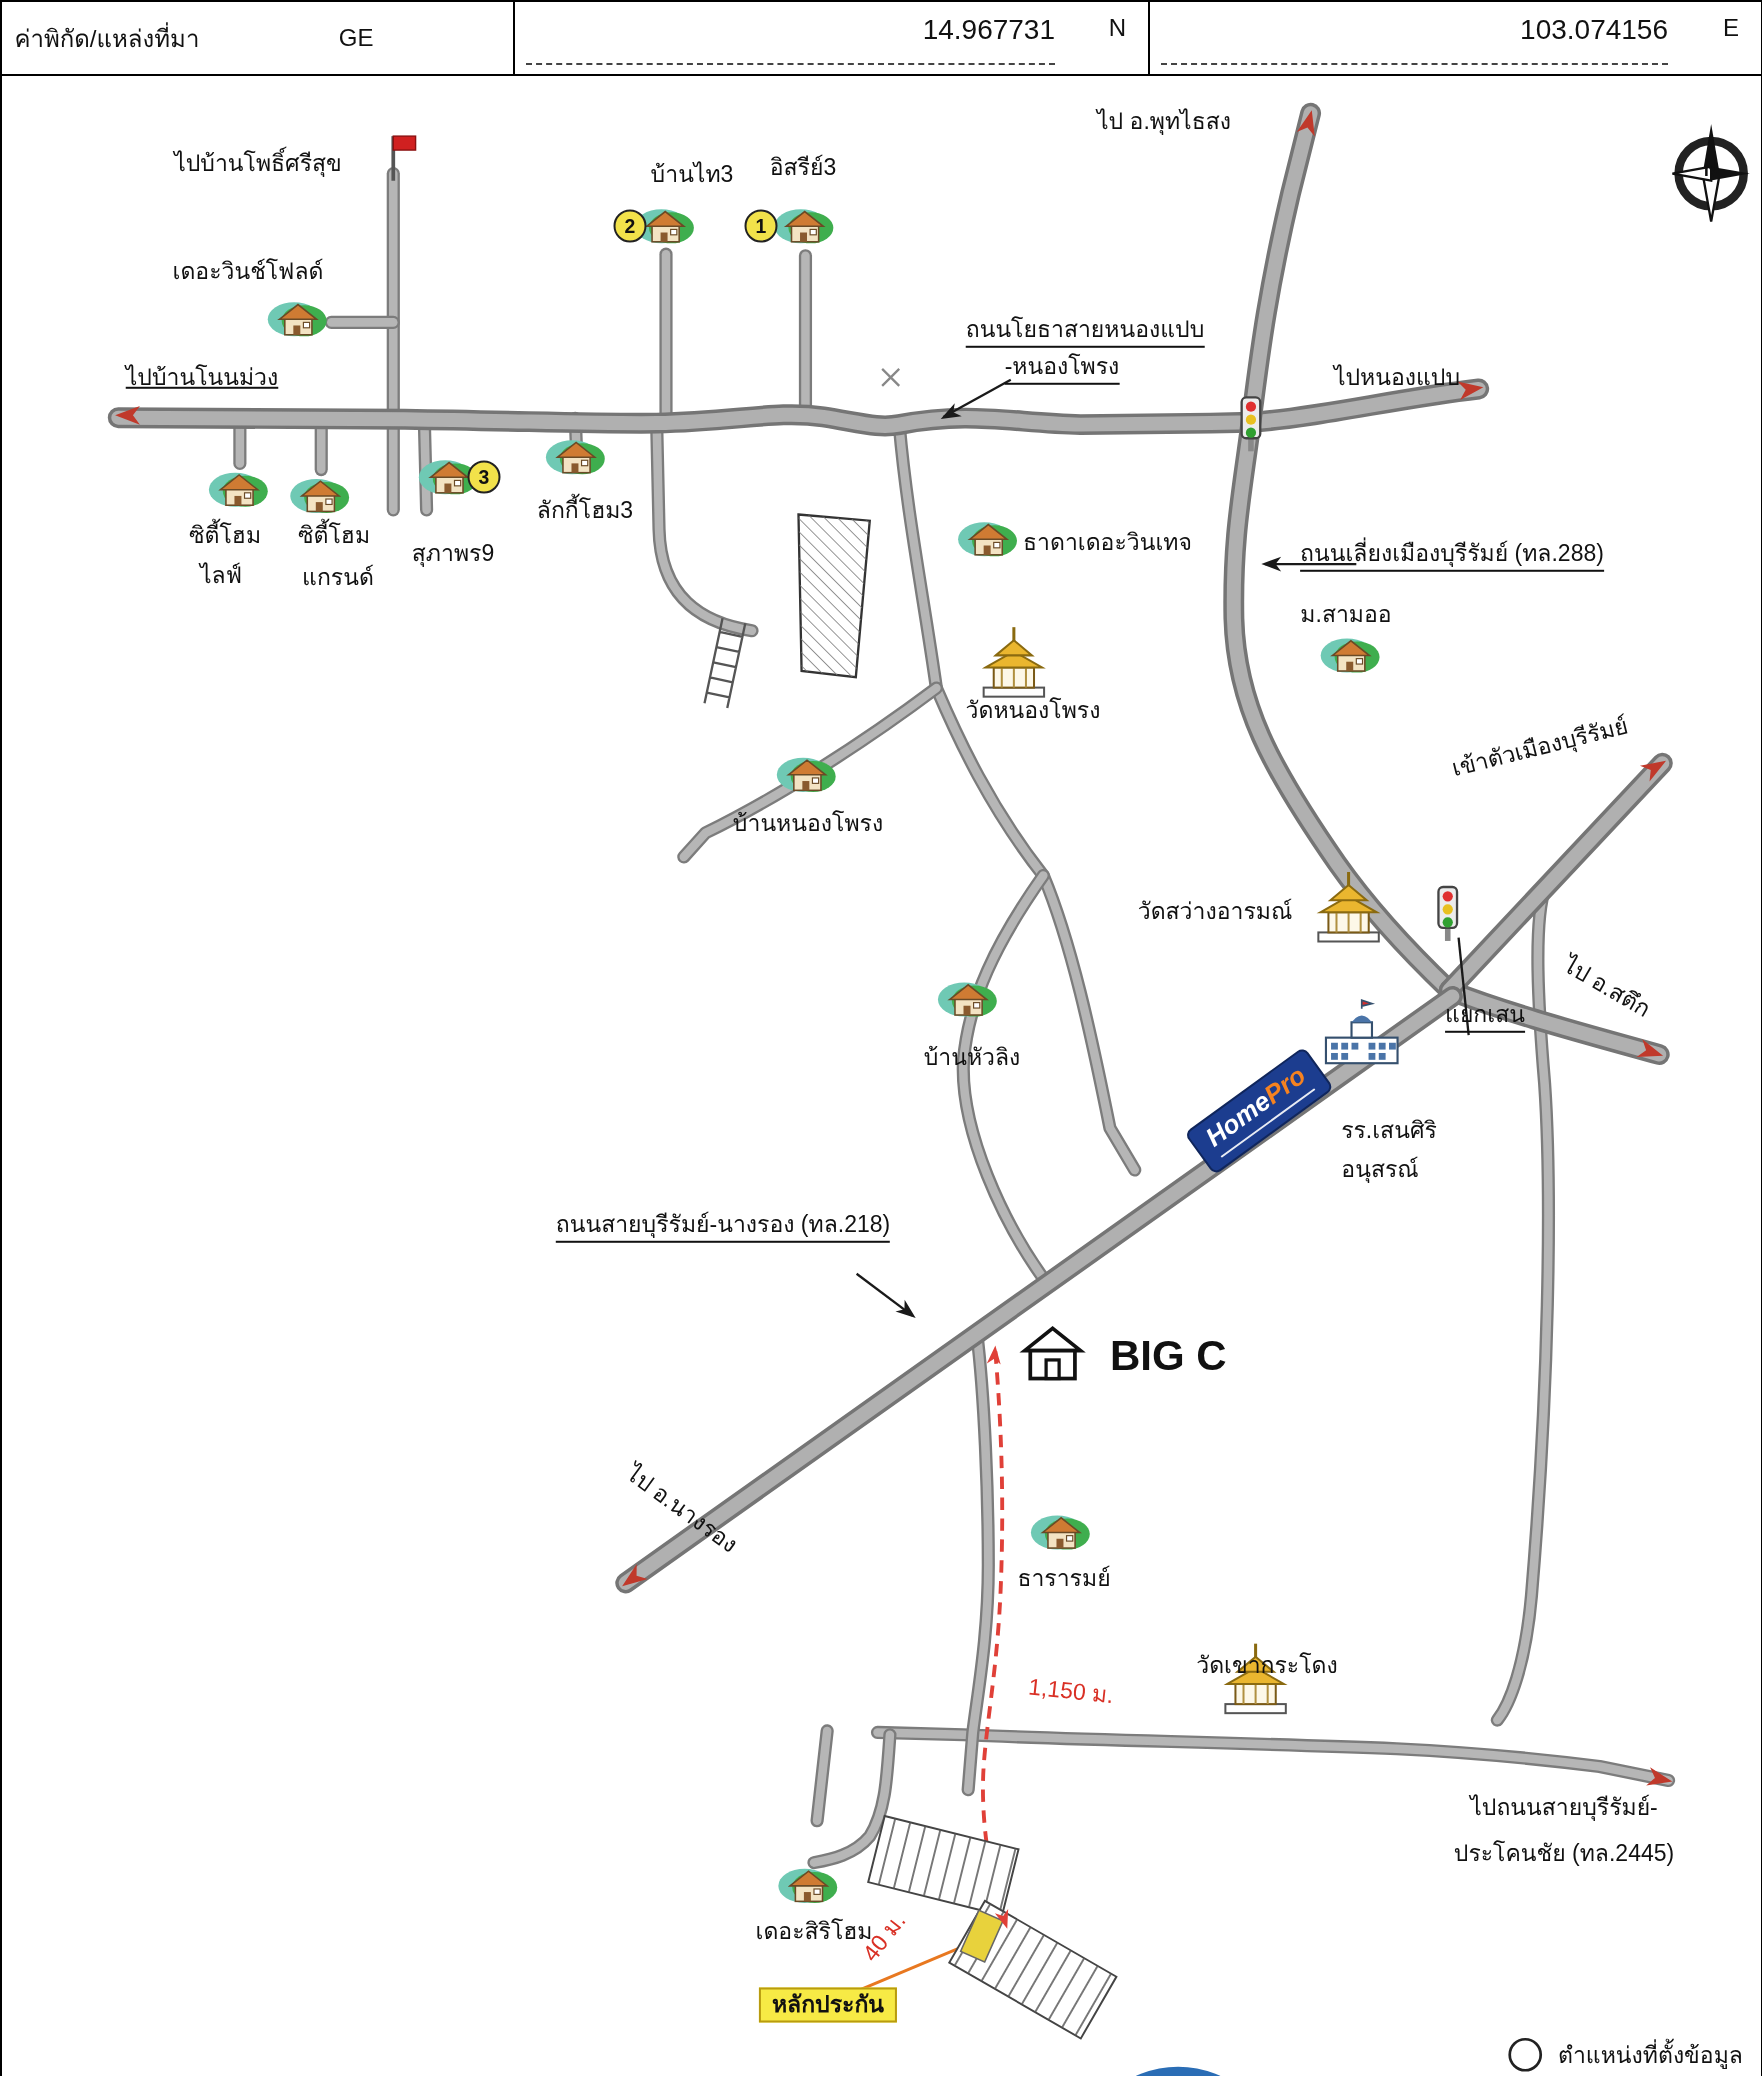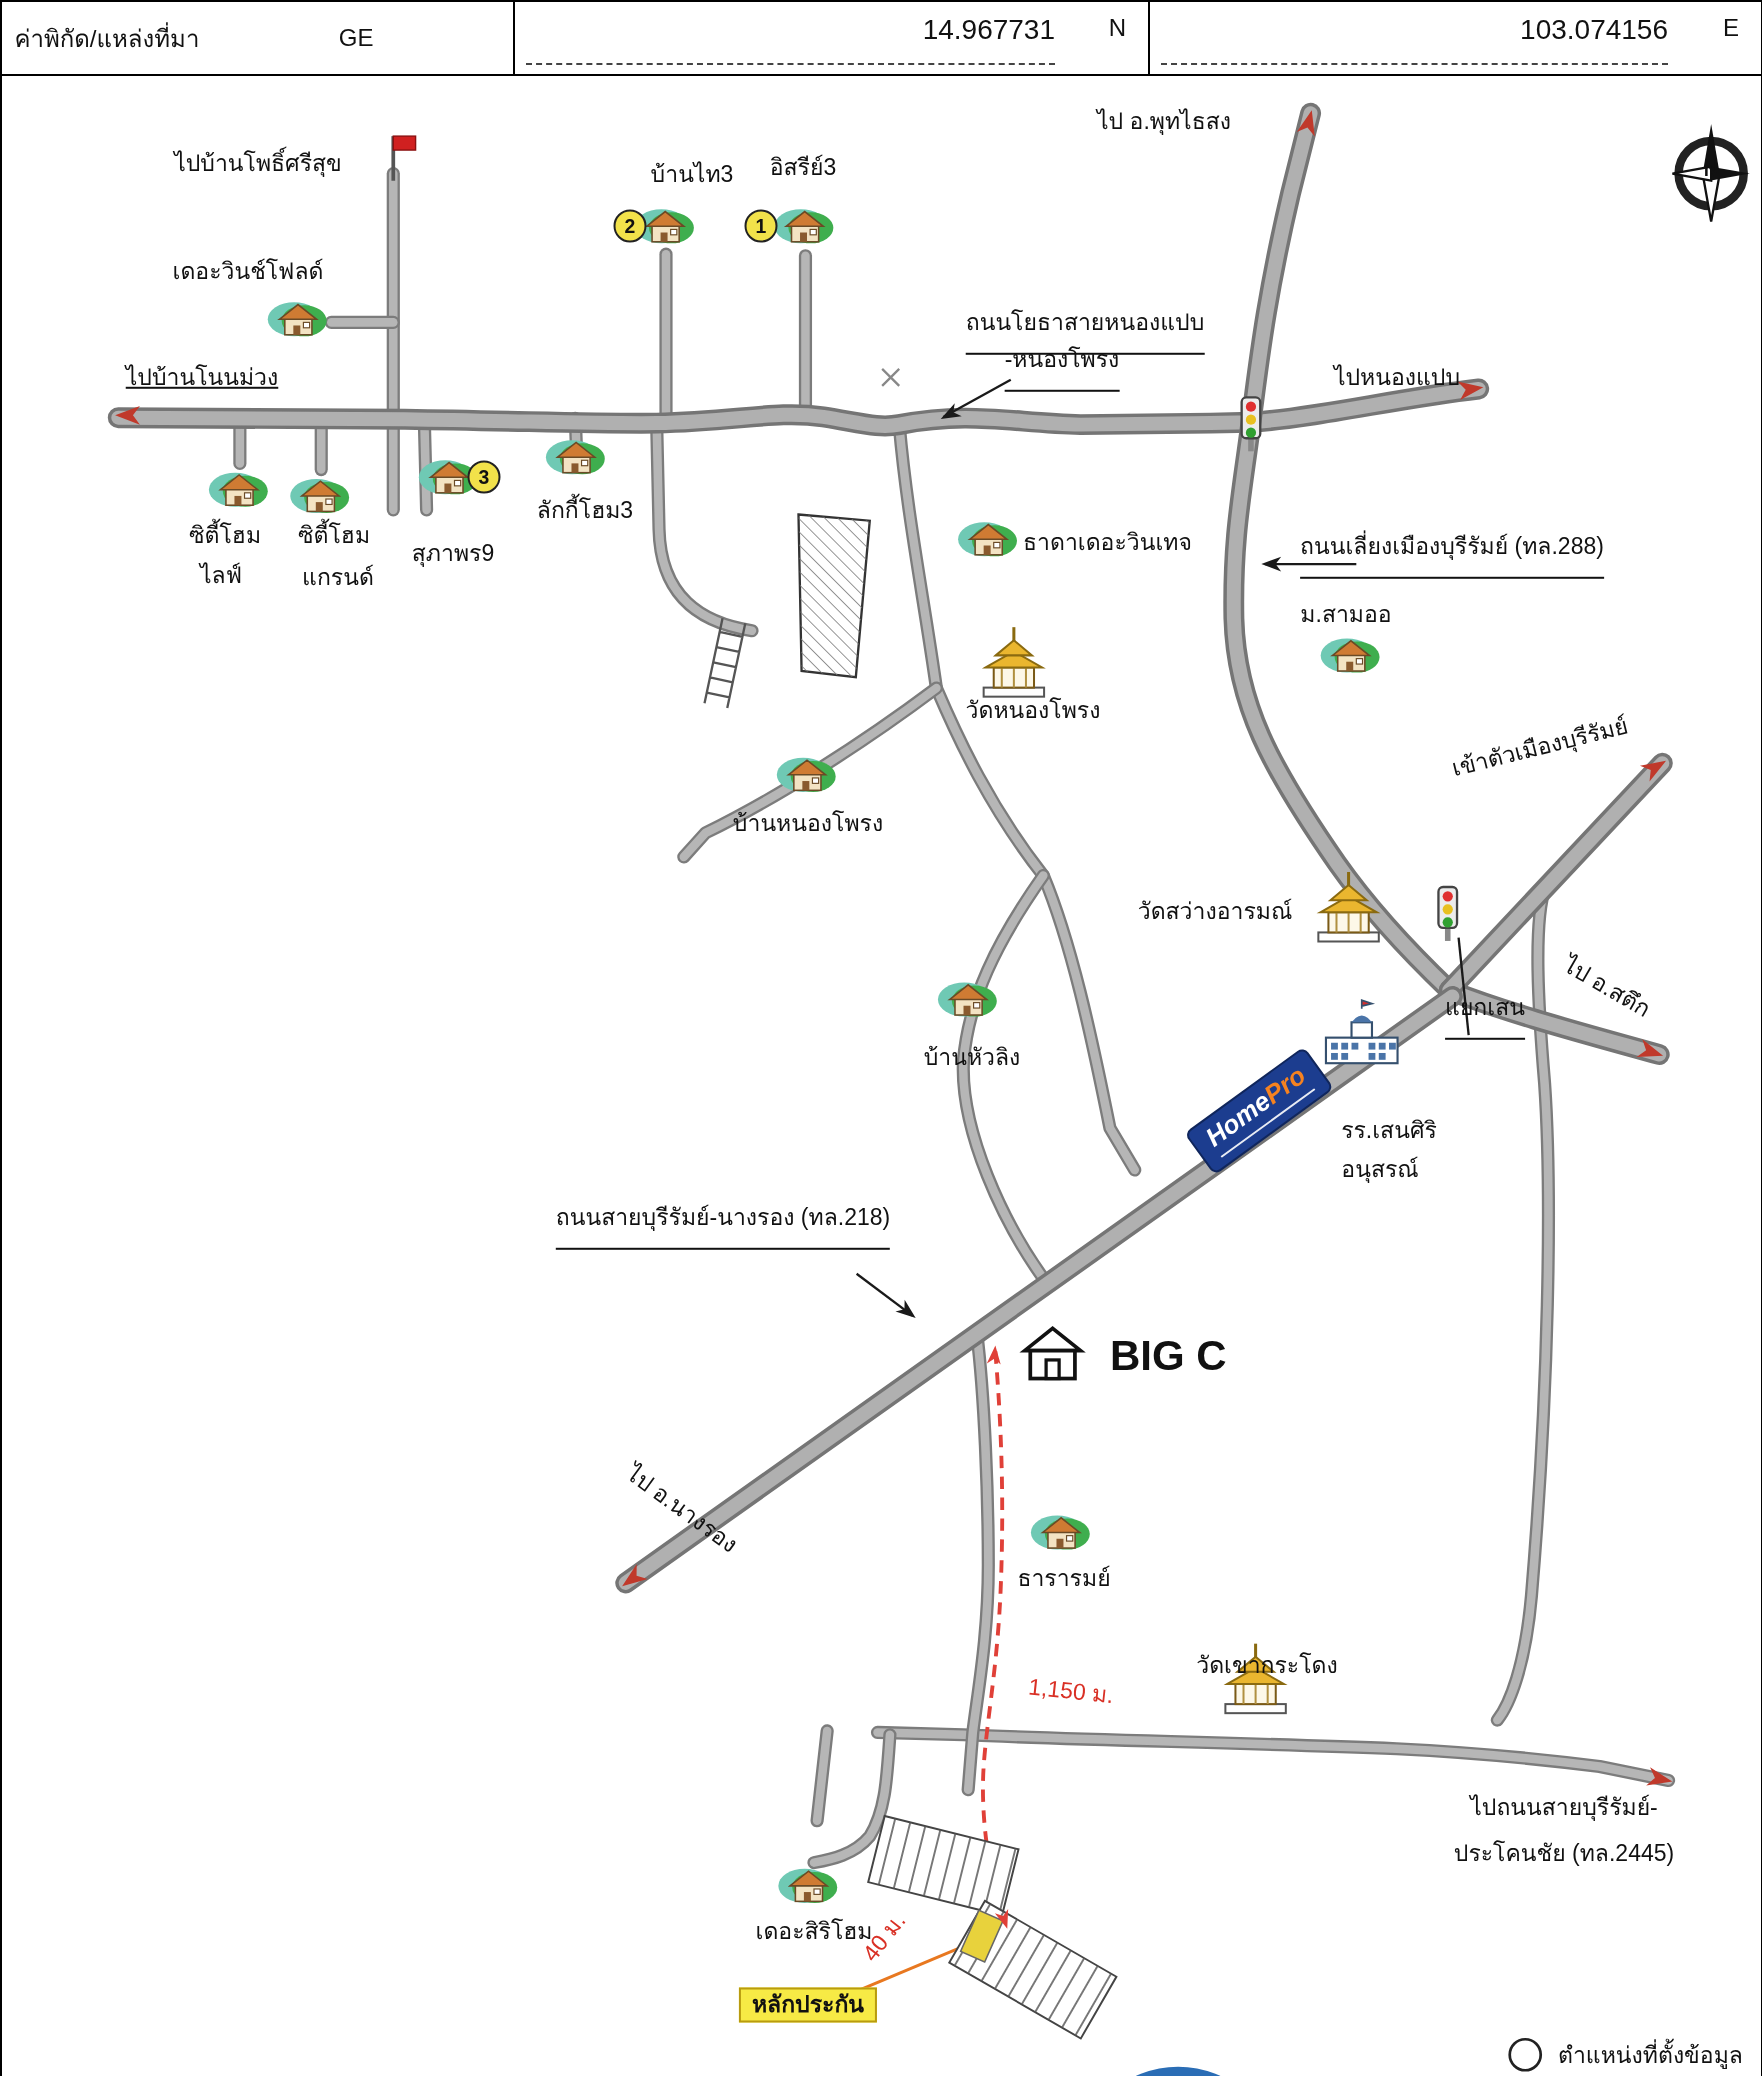--- a/index.html
+++ b/index.html
@@ -29,7 +29,7 @@
   .route-dash{stroke:#e04038;stroke-width:5;fill:none;stroke-dasharray:16 11}
   
   .lbl{position:absolute;white-space:nowrap;font-size:23px;line-height:1.15;color:#111;z-index:3}
-  .ul{border-bottom:2.3px solid #111;padding-bottom:18px}
+  .ul{border-bottom:2.3px solid #111;padding-bottom:4px}
   .red{color:#d93025}
   .bold{font-weight:bold}
   .guarantee{background:#f7ea45;border:2.3px solid #b89b10;padding:2.3px 11px;font-weight:bold}

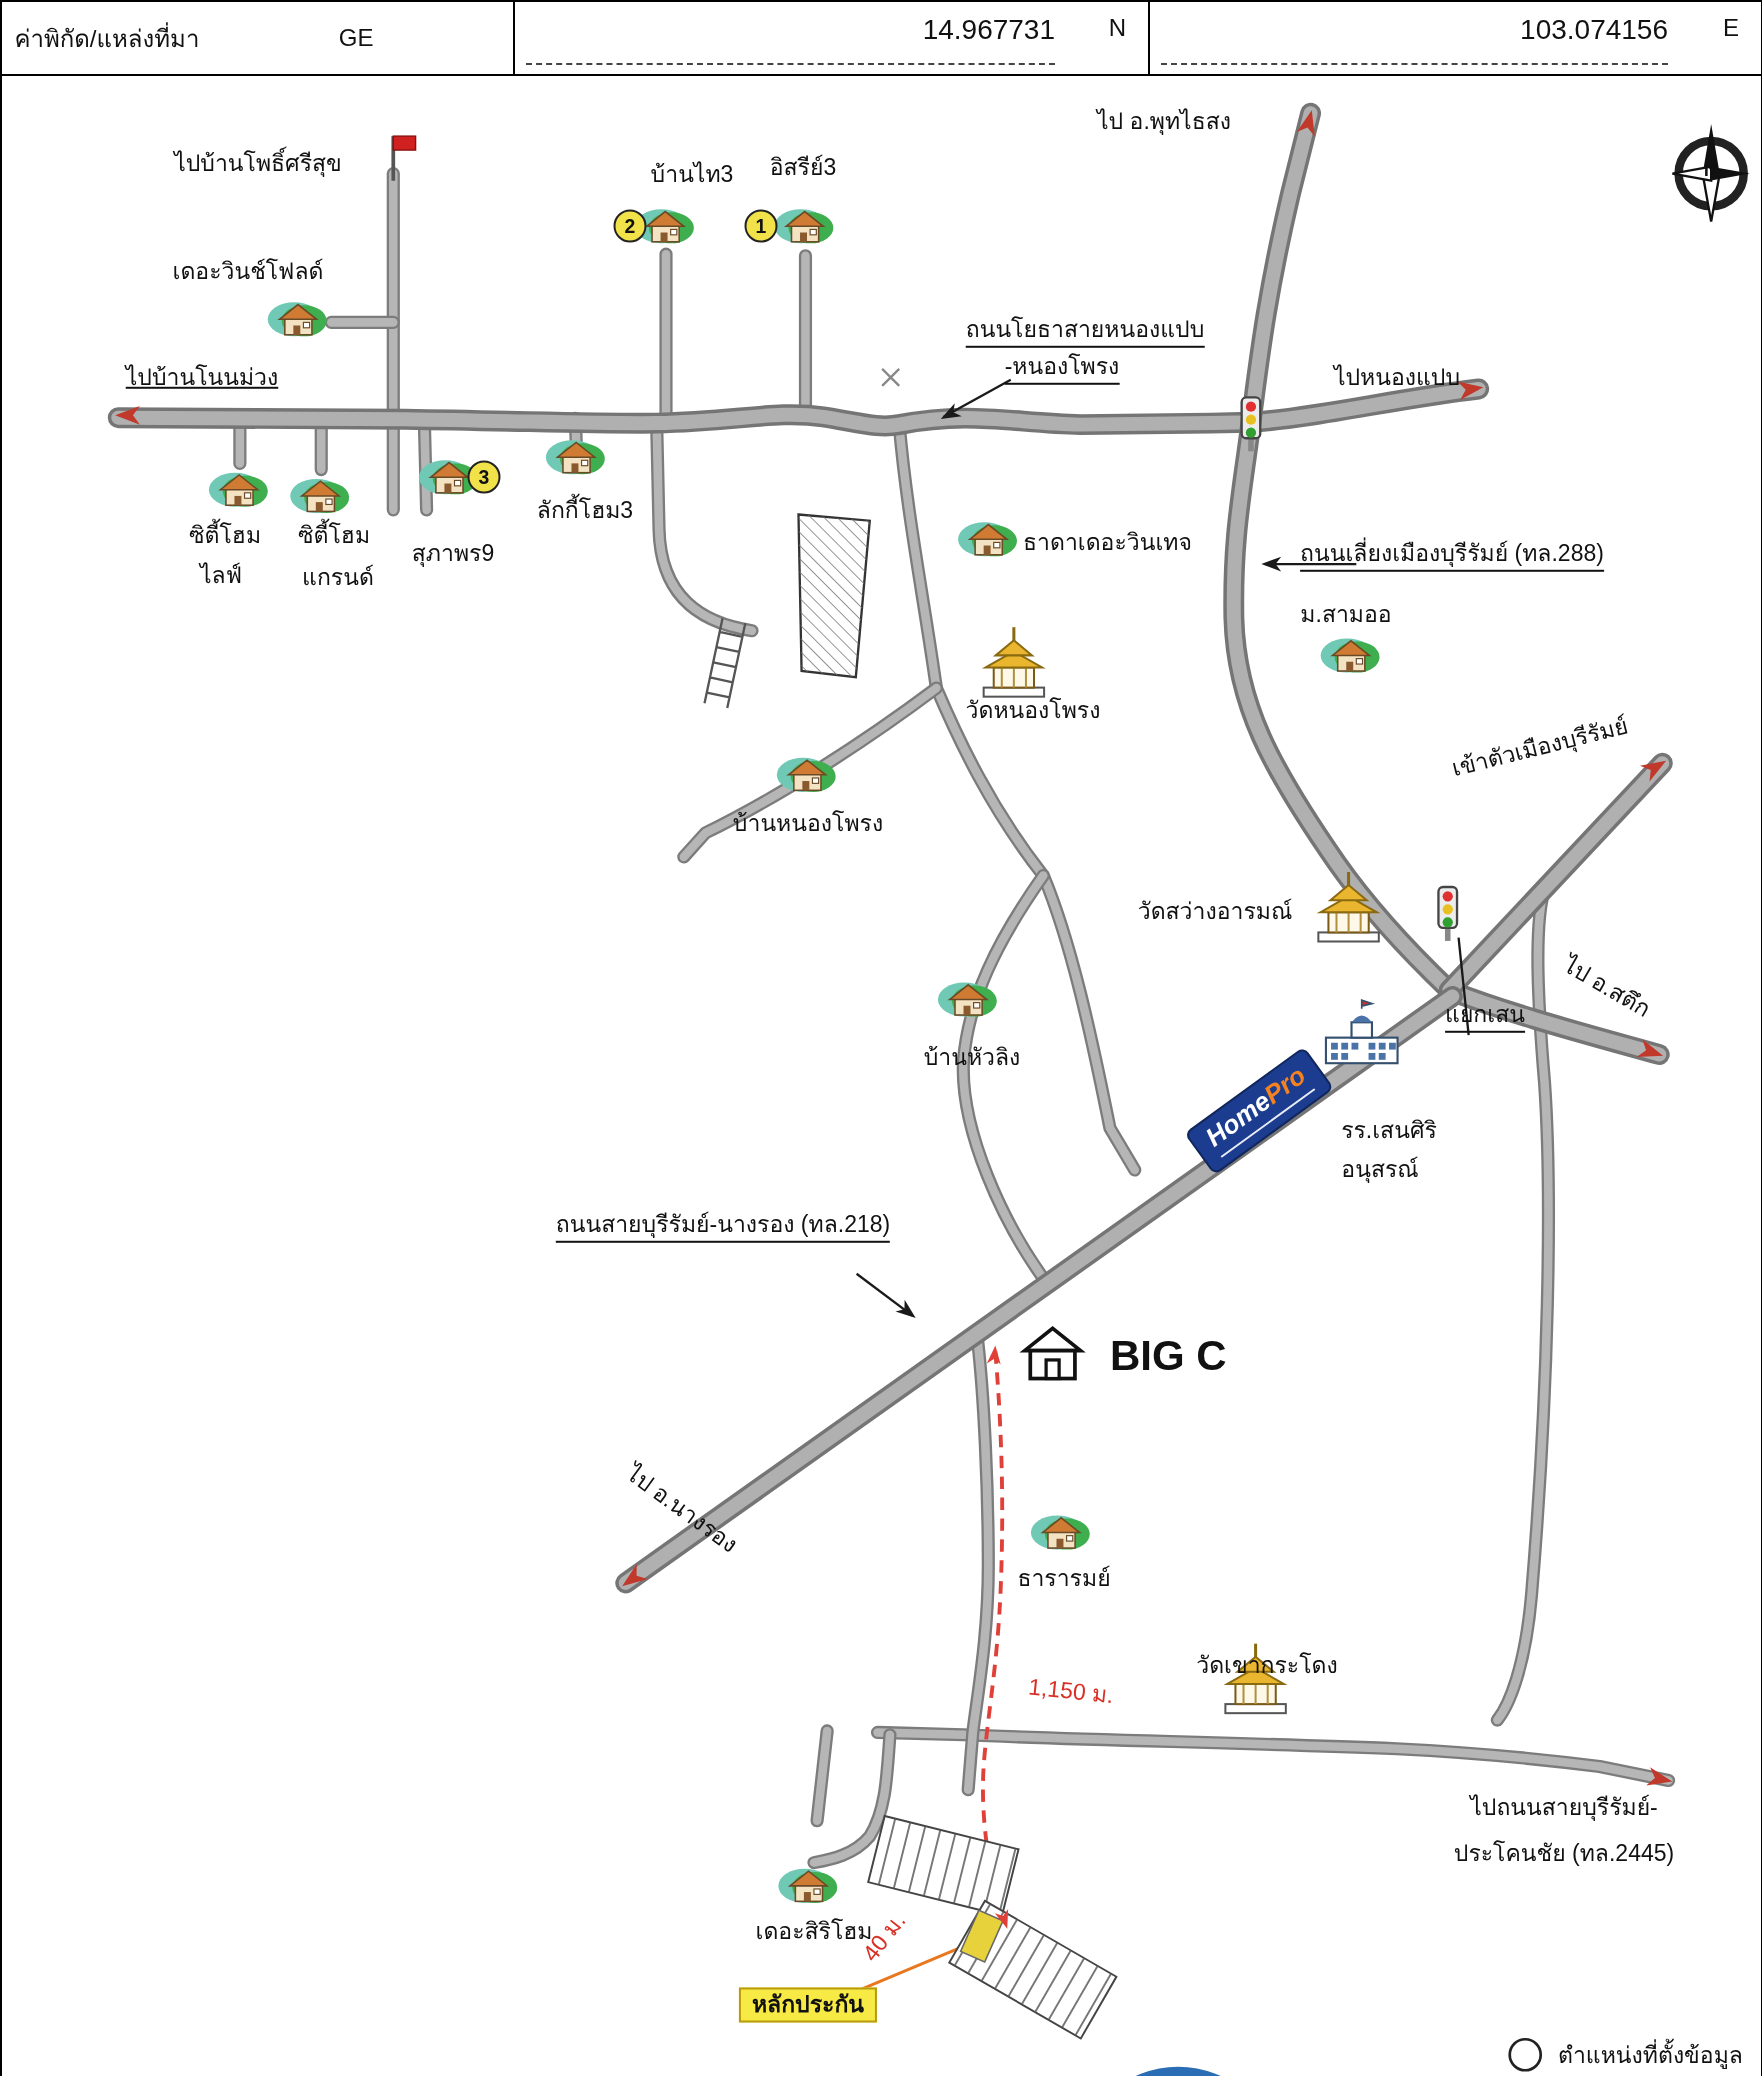--- a/index.html
+++ b/index.html
@@ -331,7 +331,7 @@
       <div class="lbl" style="left: 1562px; top: 1777px; transform: translate(-50%, -50%) rotate(0deg);">ประโคนชัย (ทล.2445)</div>
       <div class="lbl" style="left: 812px; top: 1855px; transform: translate(-50%, -50%) rotate(0deg);">เดอะสิริโฮม</div>
       <div class="lbl red" style="left: 882px; top: 1861px; transform: translate(-50%, -50%) rotate(-52deg);">40 ม.</div>
-      <div class="lbl guarantee" style="left: 806px; top: 1929px; transform: translate(-50%, -50%) rotate(0deg);">หลักประกัน</div>
+      <div class="lbl guarantee" style="left: 826px; top: 1929px; transform: translate(-50%, -50%) rotate(0deg);">หลักประกัน</div>
       <div class="lbl" style="left: 1556px; top: 1979px; transform: translate(0px, -50%) rotate(0deg);">ตำแหน่งที่ตั้งข้อมูล</div>
       <div class="lbl bold" style="left: 1709px; top: 93px; font-size: 20px; transform: translate(-50%, -50%) rotate(0deg);">N</div>
       <div class="cnum" style="left: 628px; top: 150px;">2</div>

